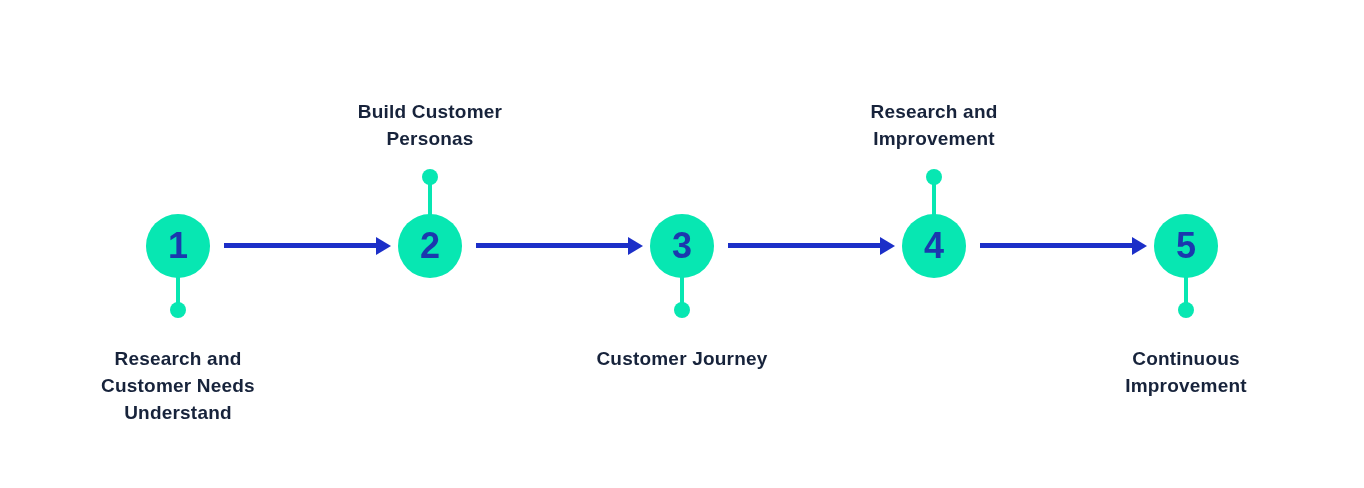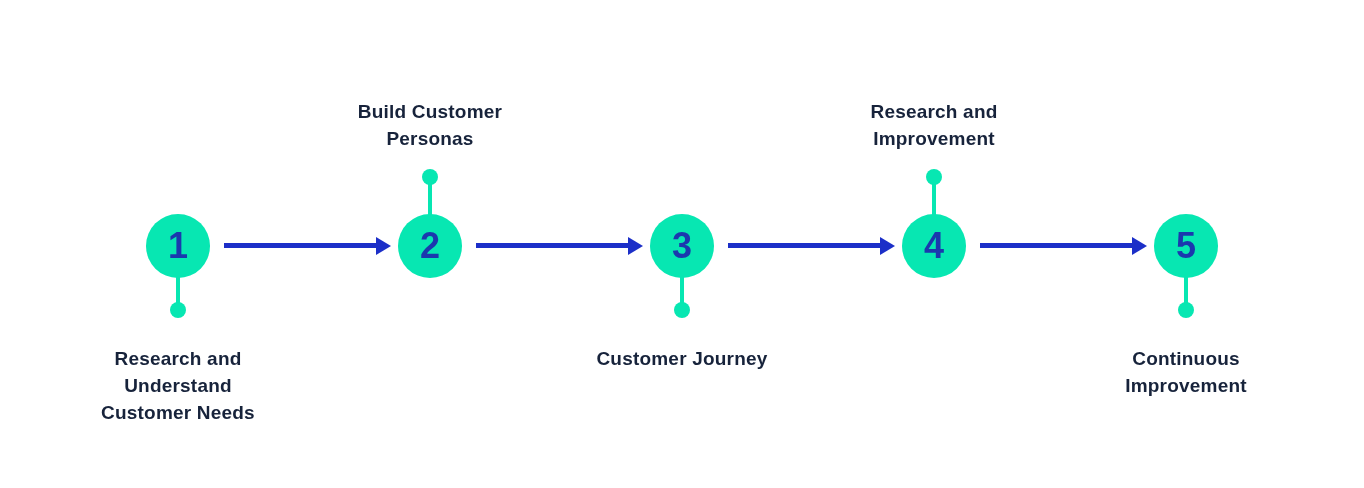--- a/index.html
+++ b/index.html
@@ -117,8 +117,8 @@
     <div class="dot below"></div>
     <div class="label below">
       <div>Research and</div>
+      <div>Customer Needs</div>
       <div>Understand</div>
-      <div>Customer Needs</div>
     </div>
   </div>
 

